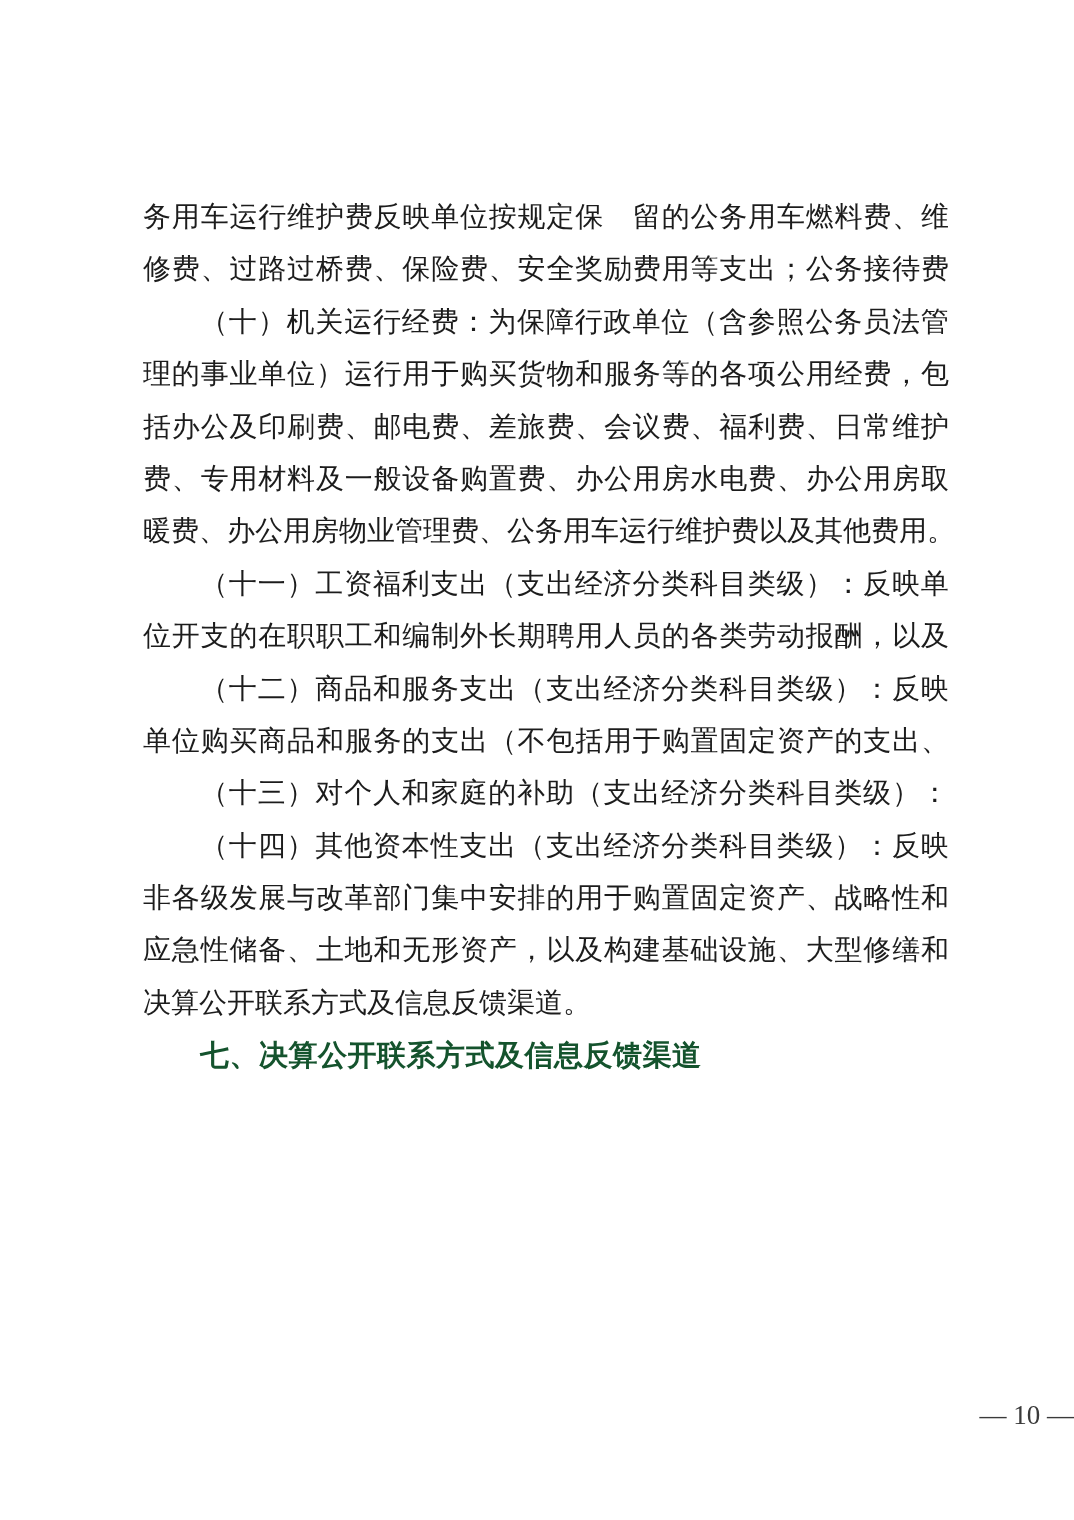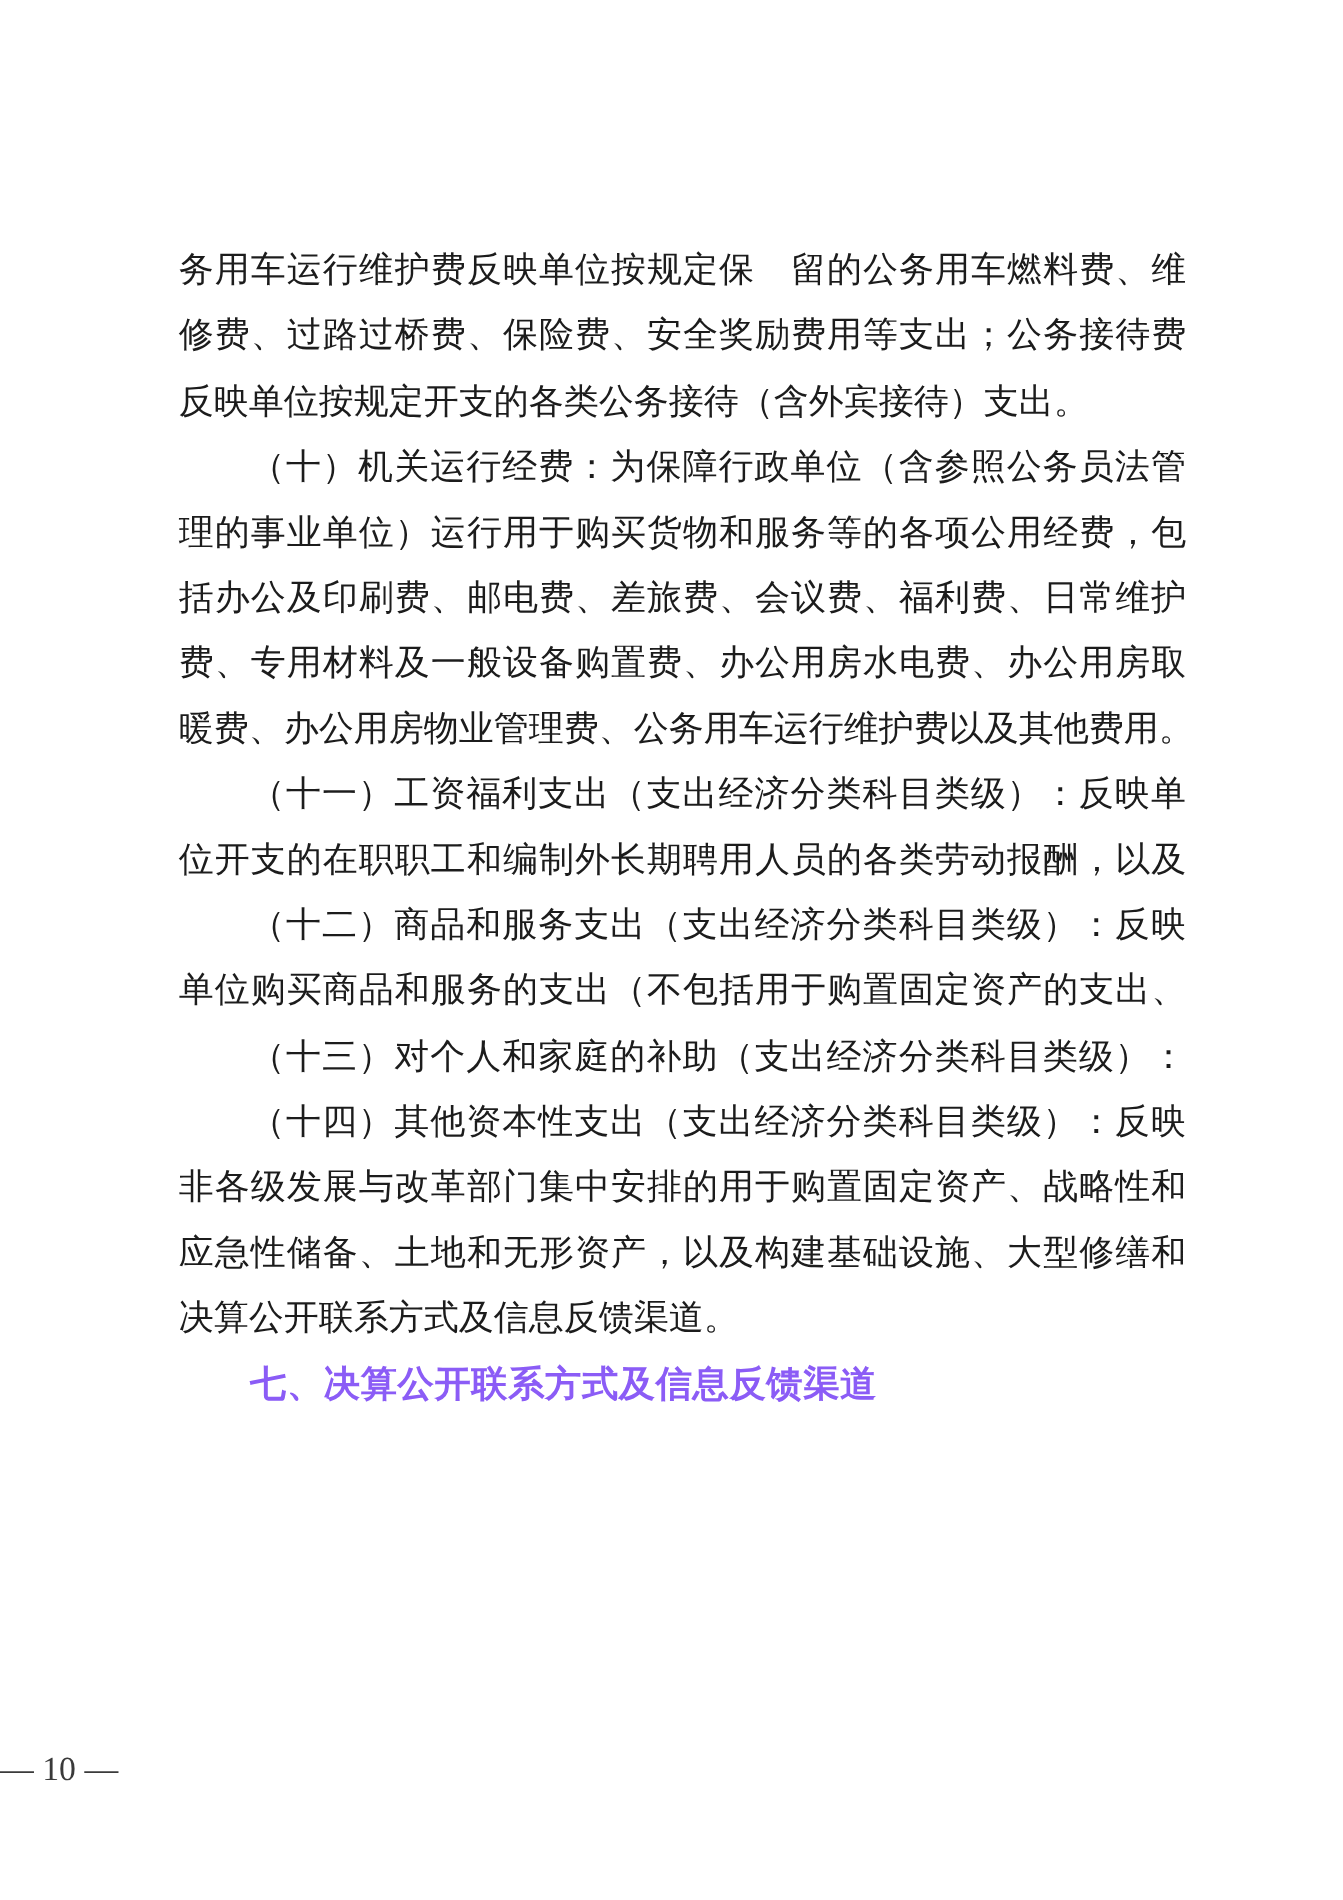--- a/index.html
+++ b/index.html
@@ -138,7 +138,6 @@
         <span>待</span>
         <span>费</span>
       </div>
-    <div class="line end">反映单位按规定开支的各类公务接待（含外宾接待）支出。</div>
 
     <div class="line fill indent">
         <span>（</span>

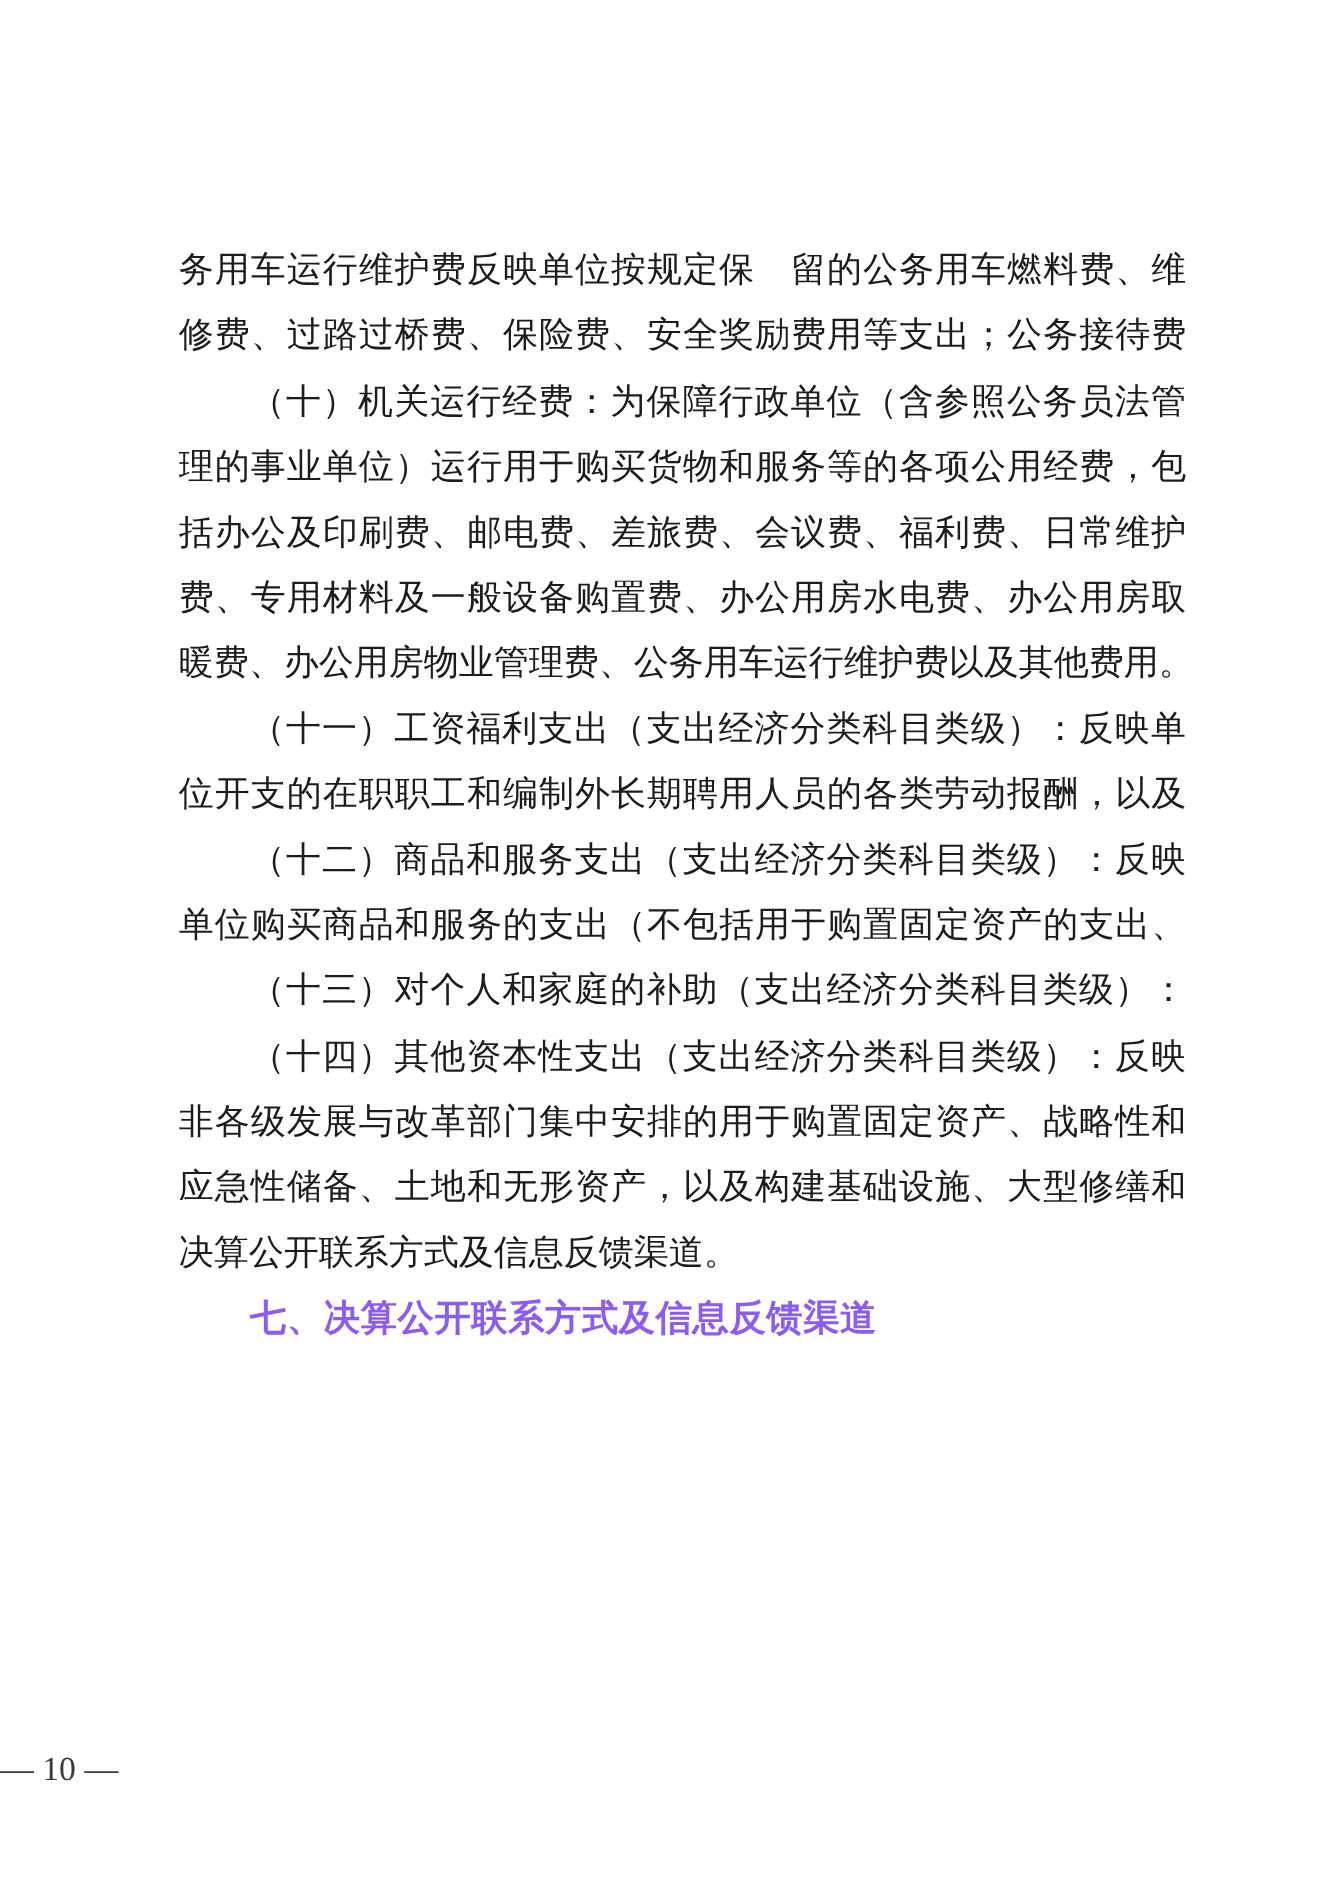--- a/index.html
+++ b/index.html
@@ -55,7 +55,7 @@
     font-family: "Liberation Sans", "DejaVu Sans", sans-serif;
     font-weight: 700;
     font-size: 29px;
-    color: #8b5cf6;
+    color: #14532d;
     letter-spacing: 0.5px;
     white-space: nowrap;
   }

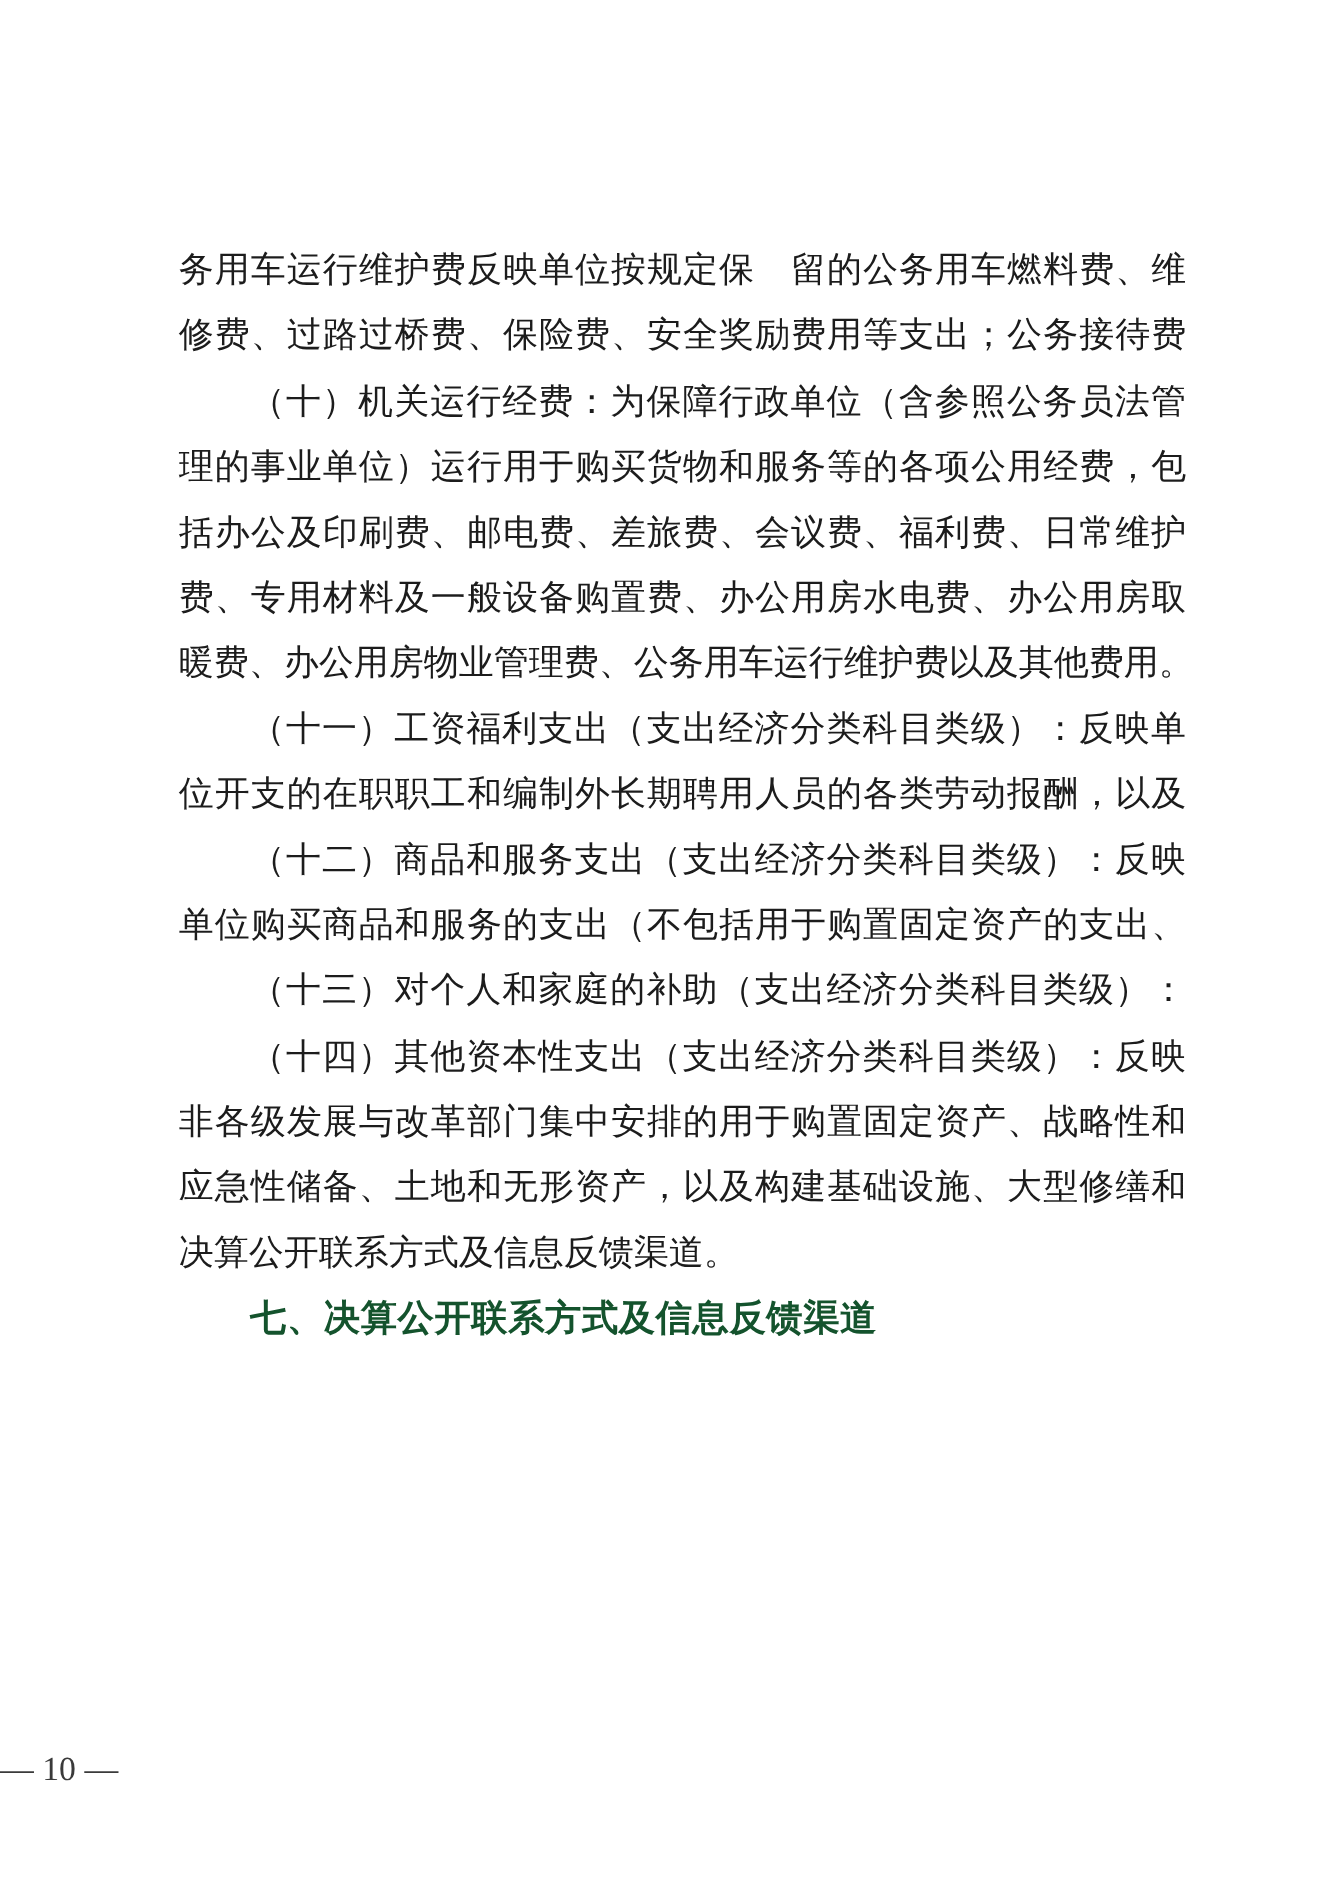--- a/index.html
+++ b/index.html
@@ -64,7 +64,7 @@
     top: 1398px;
     left: 0;
     width: 100%;
-    text-align: left;
+    text-align: right;
     font-family: "Liberation Serif", "DejaVu Serif", serif;
     font-size: 27px;
     line-height: 34px;

